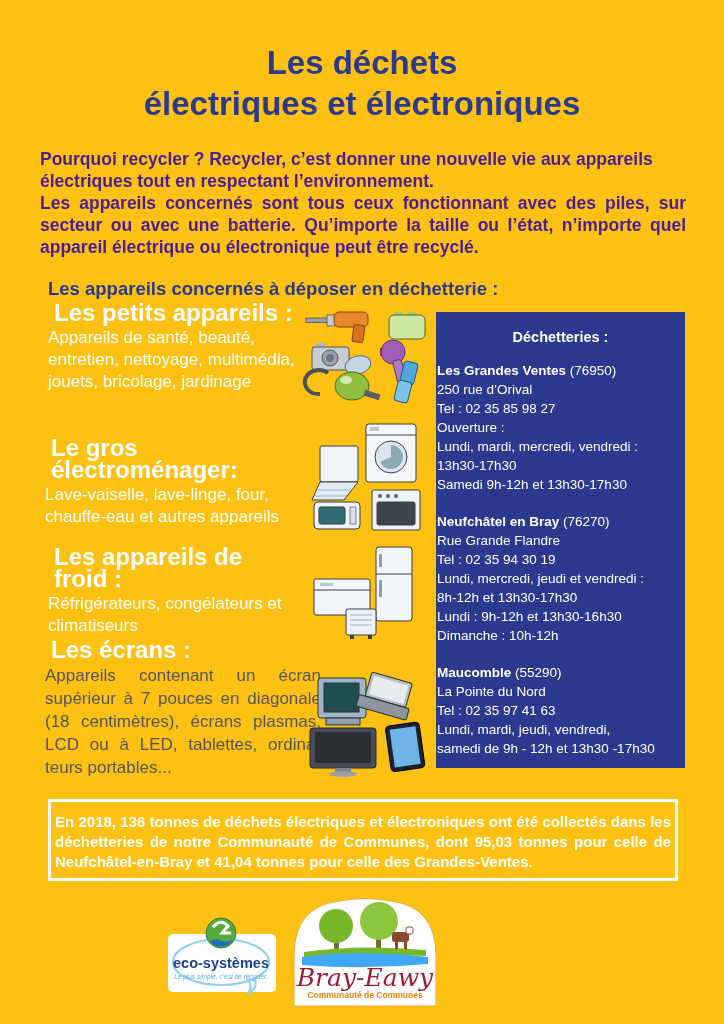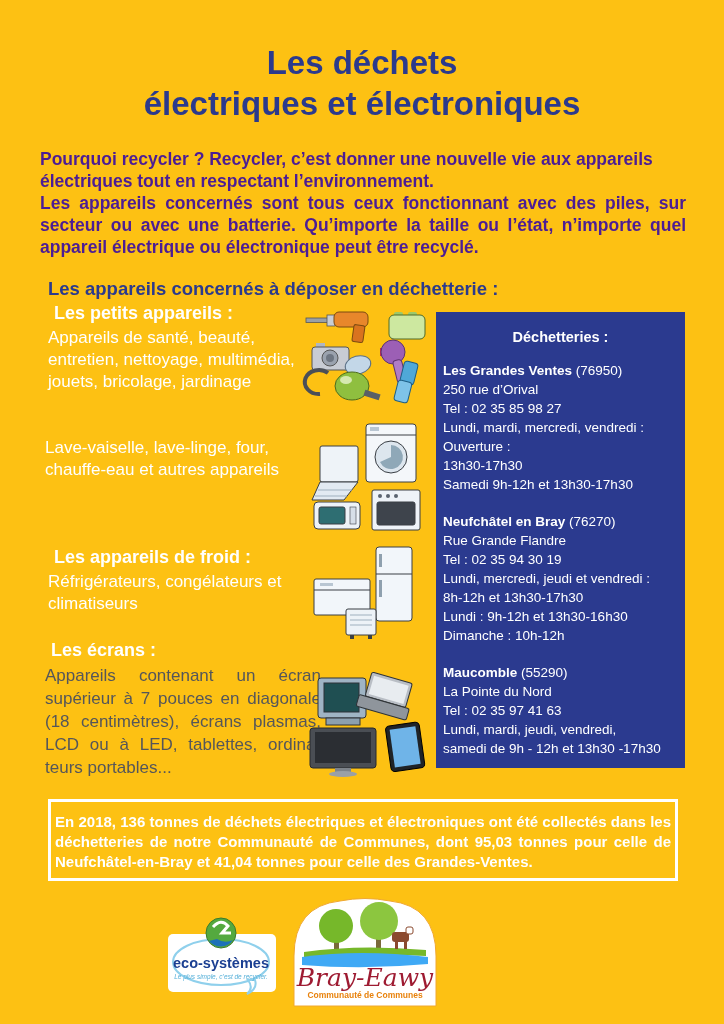--- a/index.html
+++ b/index.html
@@ -27,7 +27,7 @@
   }
   
   .cat { position:absolute; color:#FFFFFF; }
-  .cat h3 { margin:0 0 3px 6px; font-size:18px; line-height:22px; font-weight:bold; }
+  .cat h3 { margin:0 0 3px 6px; font-size:24px; line-height:22px; font-weight:bold; }
   .cat p  { margin:0; font-size:17px; line-height:22px; font-weight:normal; }
   .cat--petits  { left:48px; top:302px; width:262px; }
   .cat--gros    { left:45px; top:437px; width:268px; }

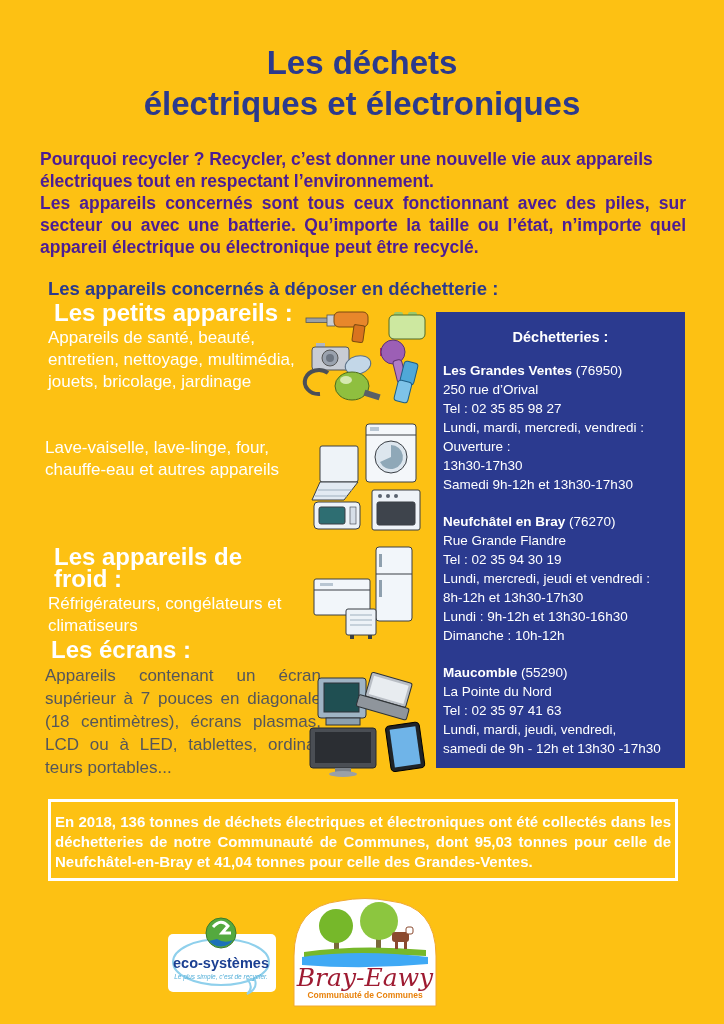--- a/index.html
+++ b/index.html
@@ -39,7 +39,7 @@
   
   .panel {
     position:absolute; left:436px; top:312px; width:249px; height:456px;
-    background:#2B3A8F; color:#FFFFFF; box-sizing:border-box; padding:14px 7px;
+    background:#2B3A8F; color:#FFFFFF; box-sizing:border-box; padding:14px 1px;
     font-size:13.5px; line-height:19px;
   }
   .panel h3 { margin:2px 0 14px 0; text-align:center; font-size:14.5px; font-weight:bold; }

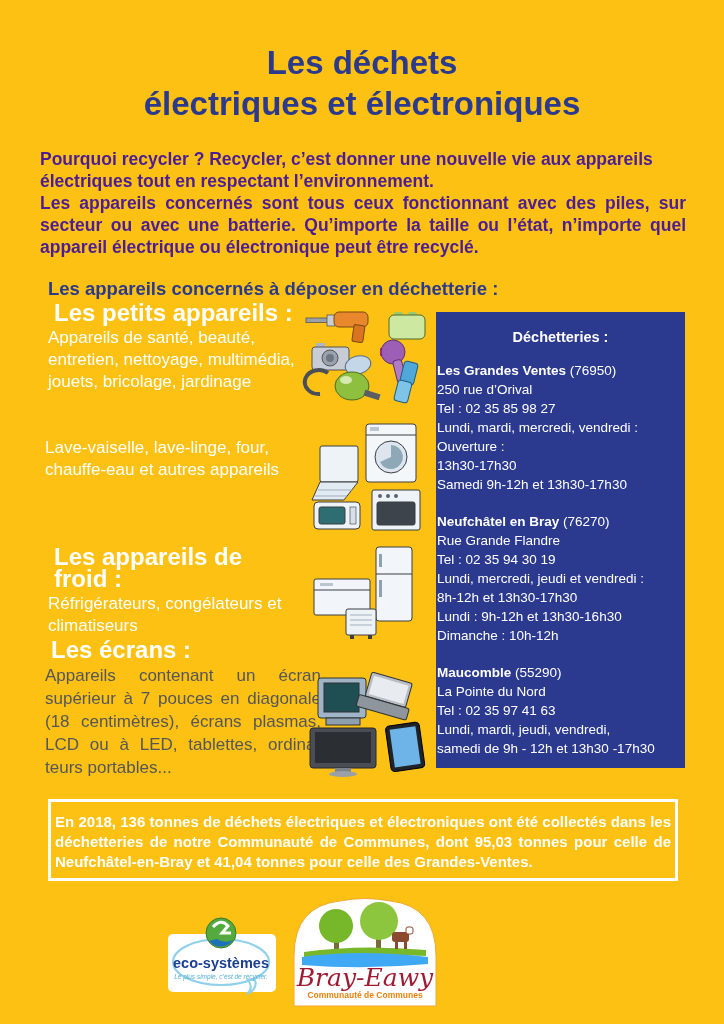--- a/index.html
+++ b/index.html
@@ -113,6 +113,7 @@
   </svg>
 
   <section class="cat cat--gros">
+    <h3>Le gros électroménager:</h3>
     <p>Lave-vaiselle, lave-linge, four, chauffe-eau et autres appareils</p>
   </section>
   <svg class="illus" style="left:310px; top:418px;" width="122" height="114" viewBox="0 0 122 114">

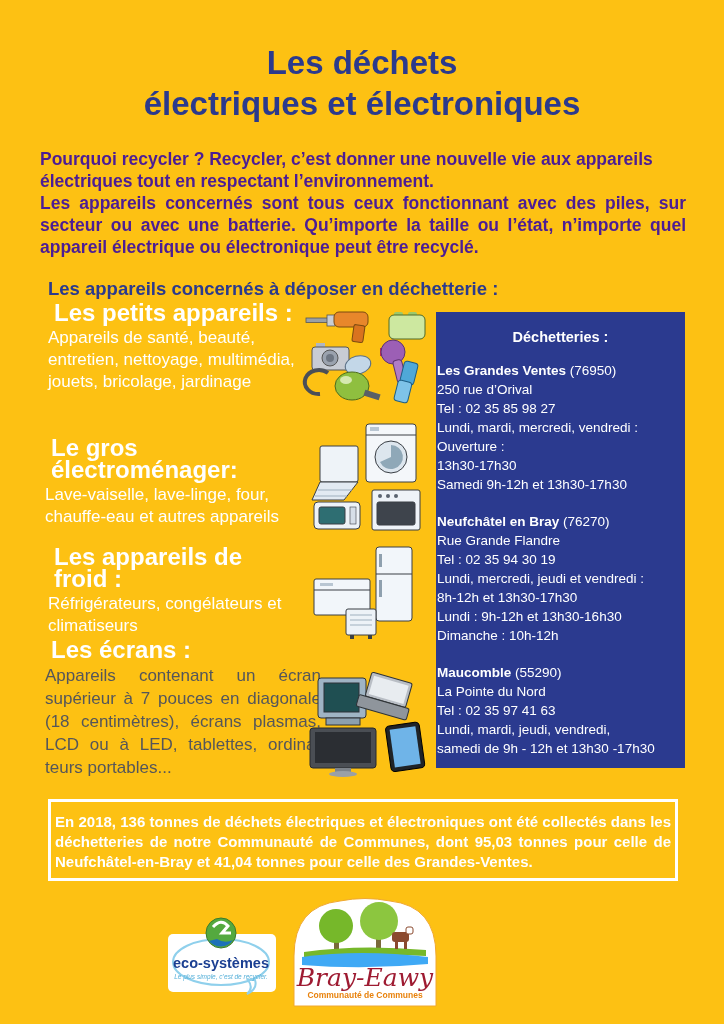--- a/index.html
+++ b/index.html
@@ -204,8 +204,8 @@
       <div class="line"><span class="b">Les Grandes Ventes</span> <span>(76950)</span></div>
       <div class="line">250 rue d’Orival</div>
       <div class="line">Tel : 02 35 85 98 27</div>
+      <div class="line">Ouverture :</div>
       <div class="line">Lundi, mardi, mercredi, vendredi :</div>
-      <div class="line">Ouverture :</div>
       <div class="line">13h30-17h30</div>
       <div class="line">Samedi 9h-12h et 13h30-17h30</div>
     </div>

